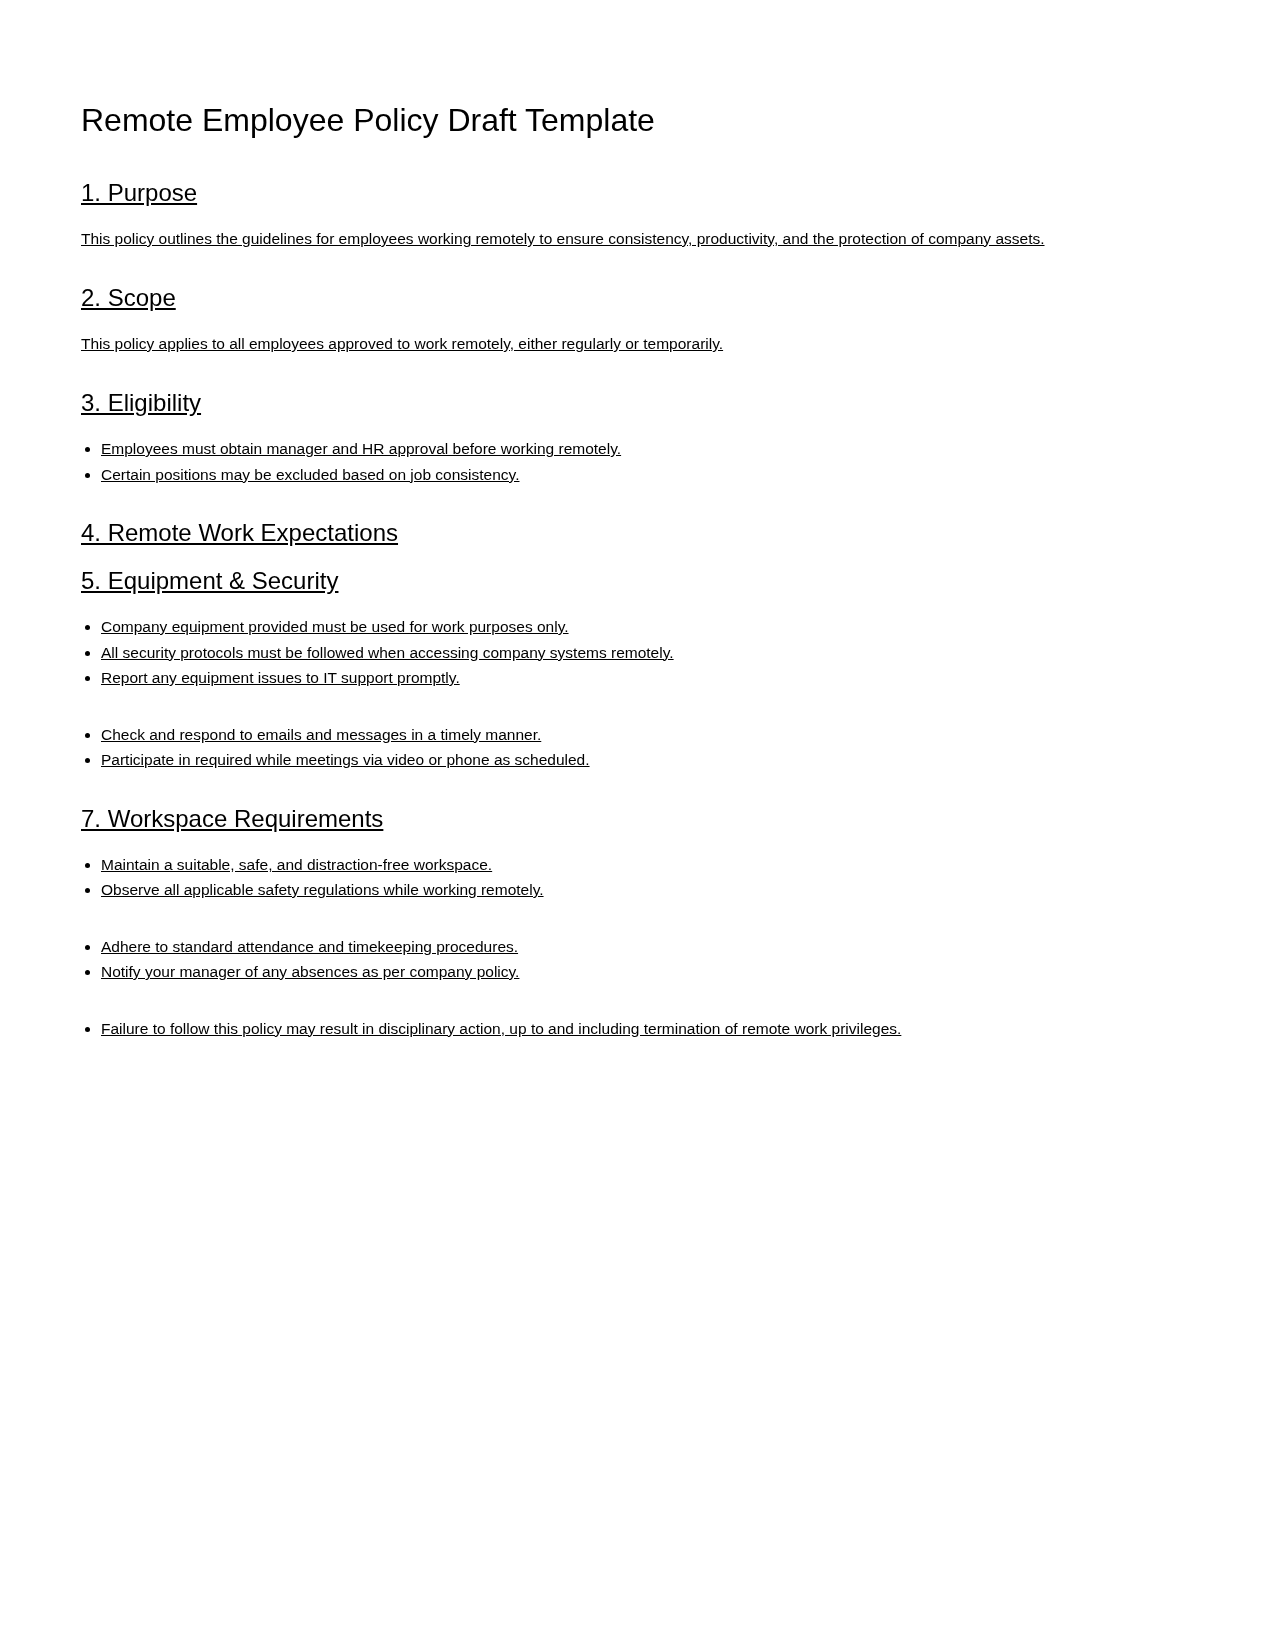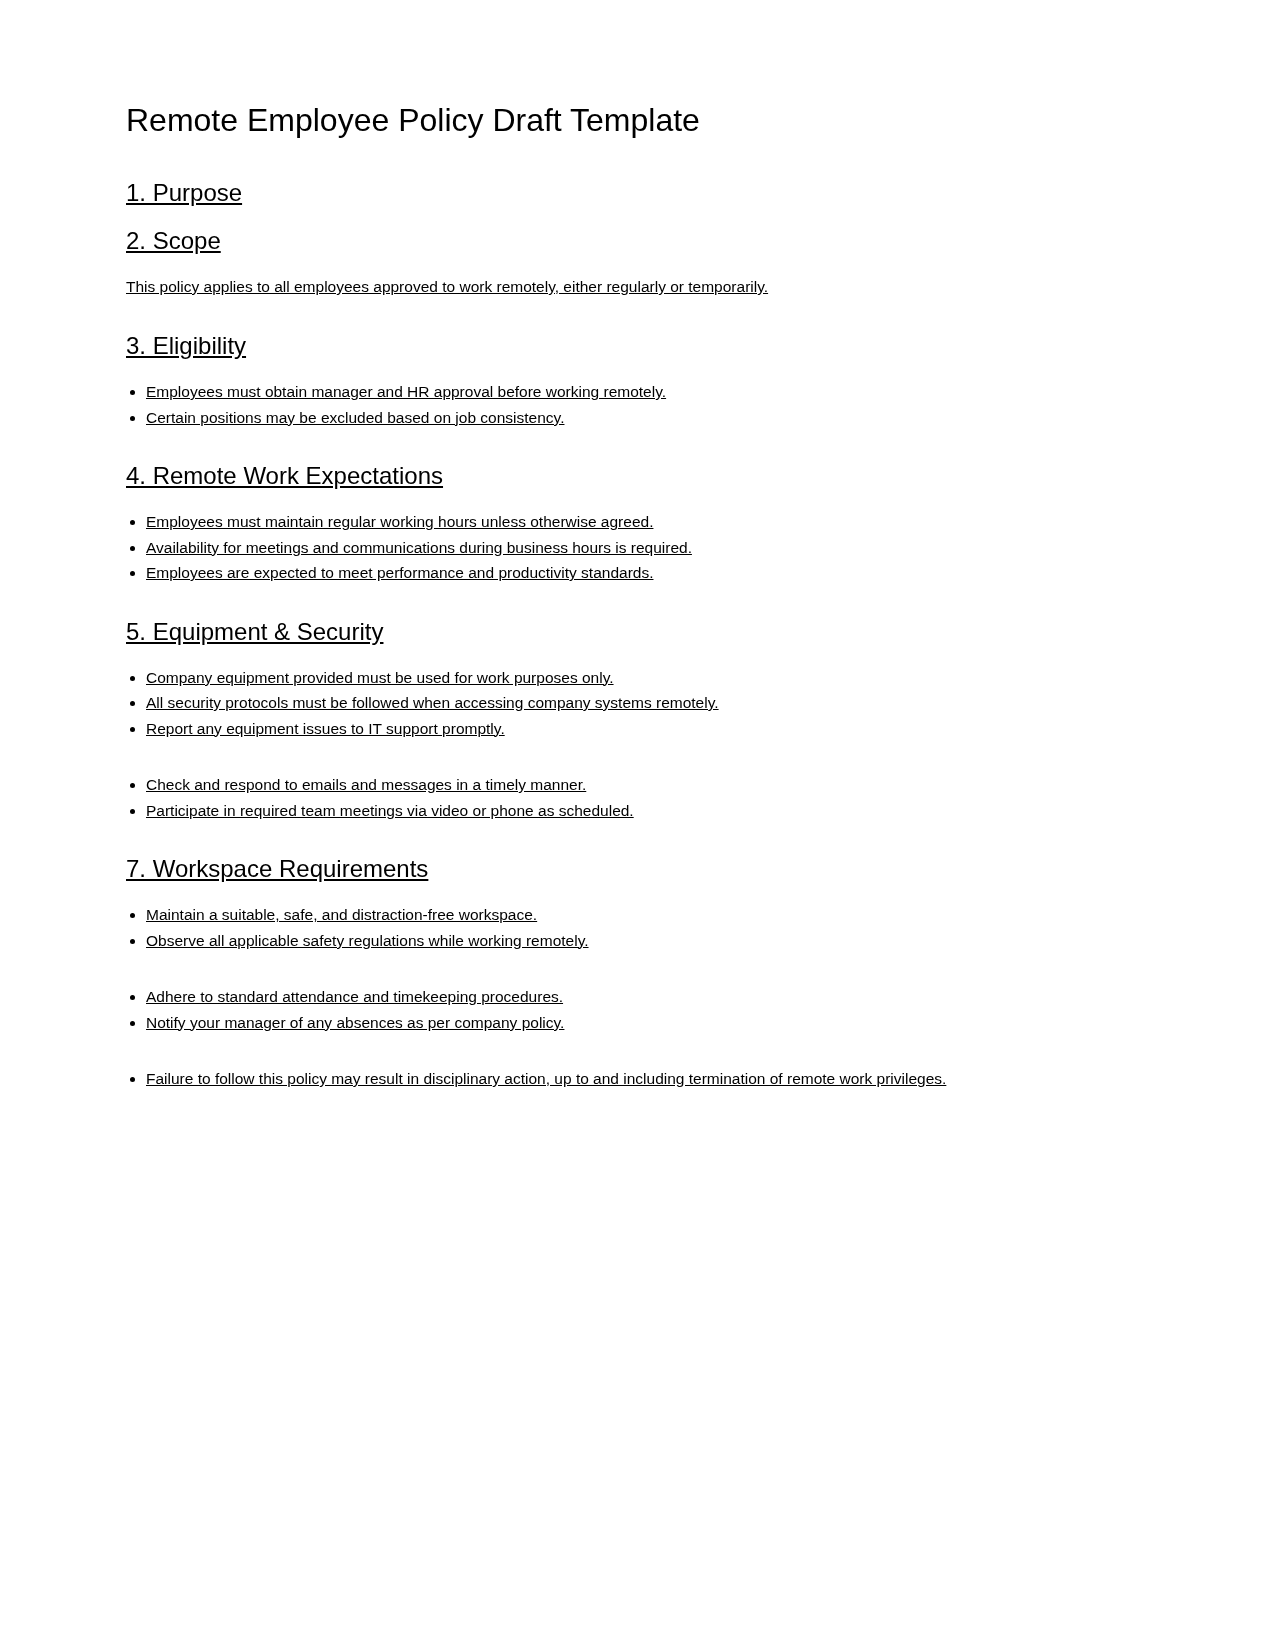--- a/index.html
+++ b/index.html
@@ -8,7 +8,7 @@
       font-family: "Liberation Sans", sans-serif;
       color: #000000;
     }
-    .page { padding: 100px 60px 0 81px; margin-left: 45px; }
+    .page { padding: 100px 60px 0 81px; }
     h1 {
       font-size: 32px; font-weight: normal; margin: 0 0 38px 0;
       line-height: 40px;

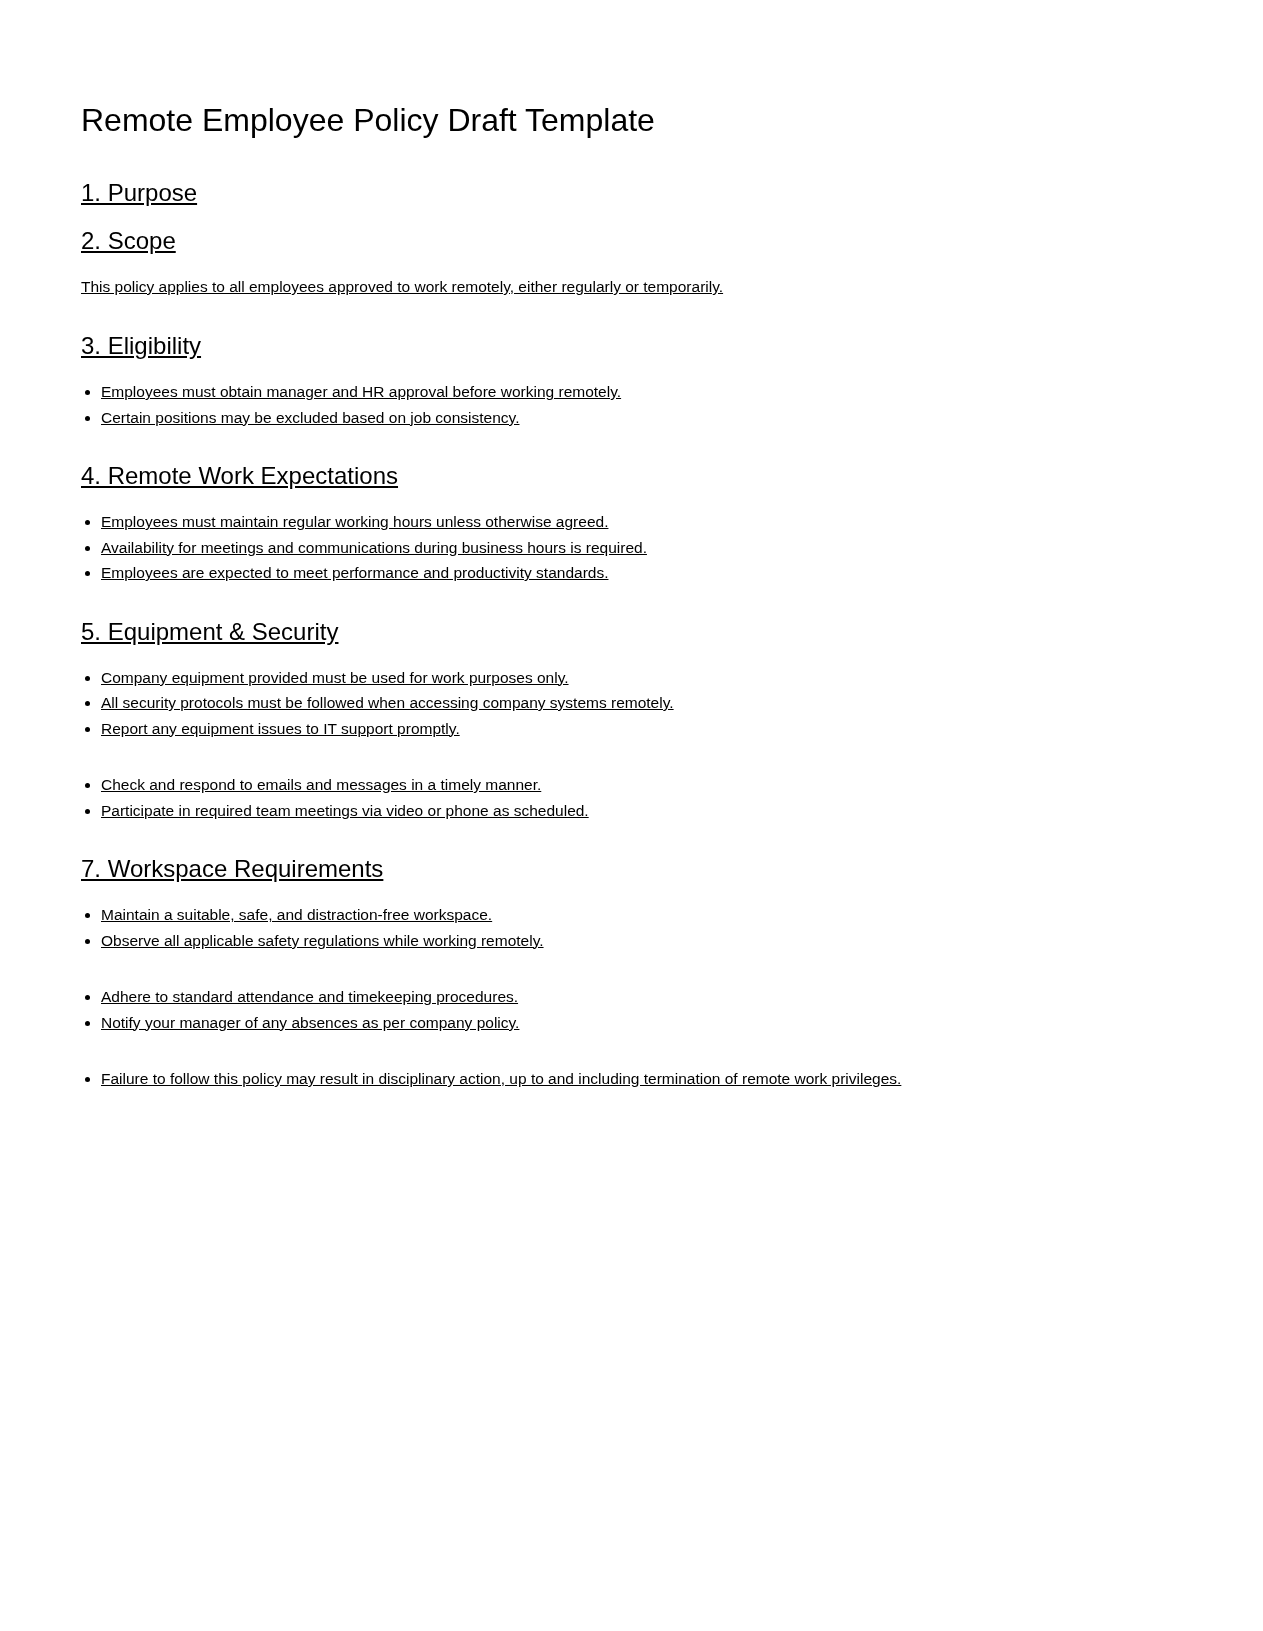--- a/index.html
+++ b/index.html
@@ -35,6 +35,7 @@
 
   <section class="section">
     <h2>1. Purpose</h2>
+    <p>This policy outlines the guidelines for employees working remotely to ensure consistency, productivity, and the protection of company assets.</p>
   </section>
 
   <section class="section">

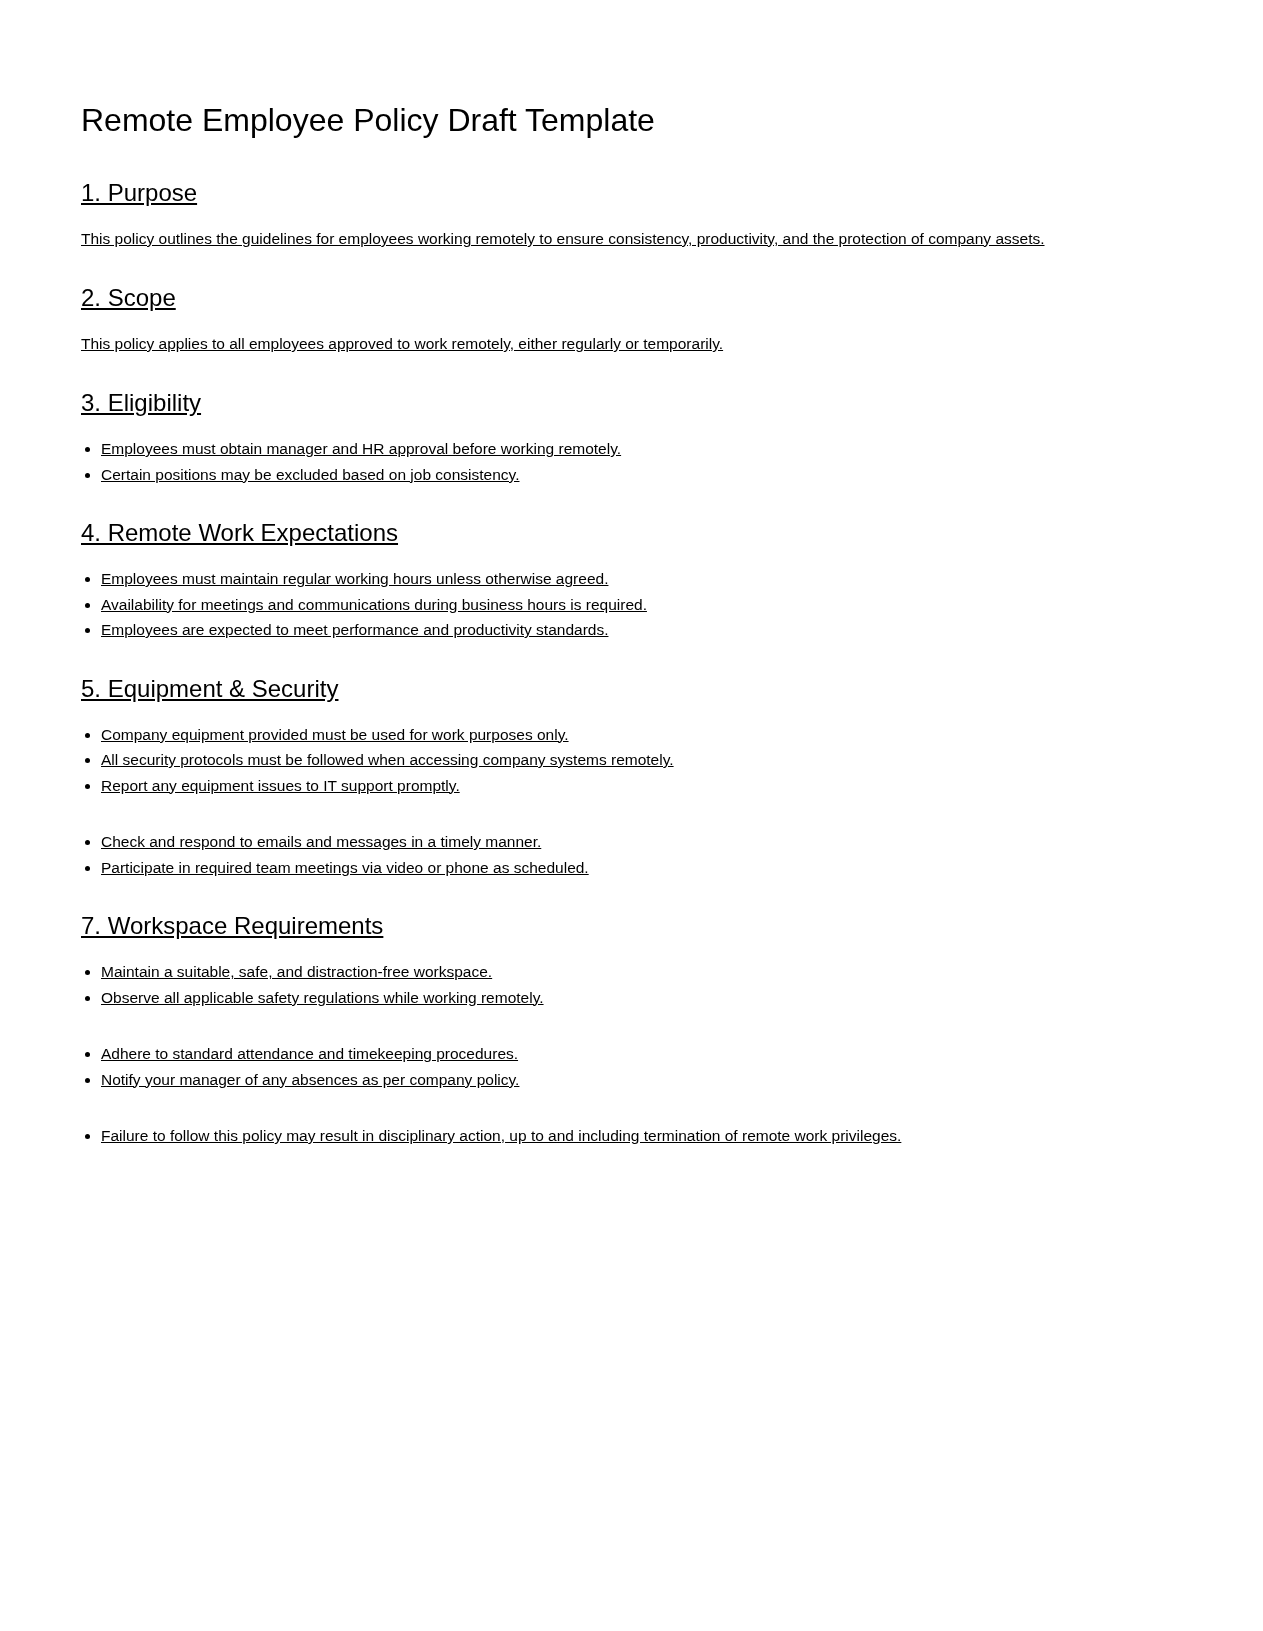--- a/index.html
+++ b/index.html
@@ -53,11 +53,6 @@
 
   <section class="section">
     <h2>4. Remote Work Expectations</h2>
-    <ul>
-      <li>Employees must maintain regular working hours unless otherwise agreed.</li>
-      <li>Availability for meetings and communications during business hours is required.</li>
-      <li>Employees are expected to meet performance and productivity standards.</li>
-    </ul>
   </section>
 
   <section class="section">

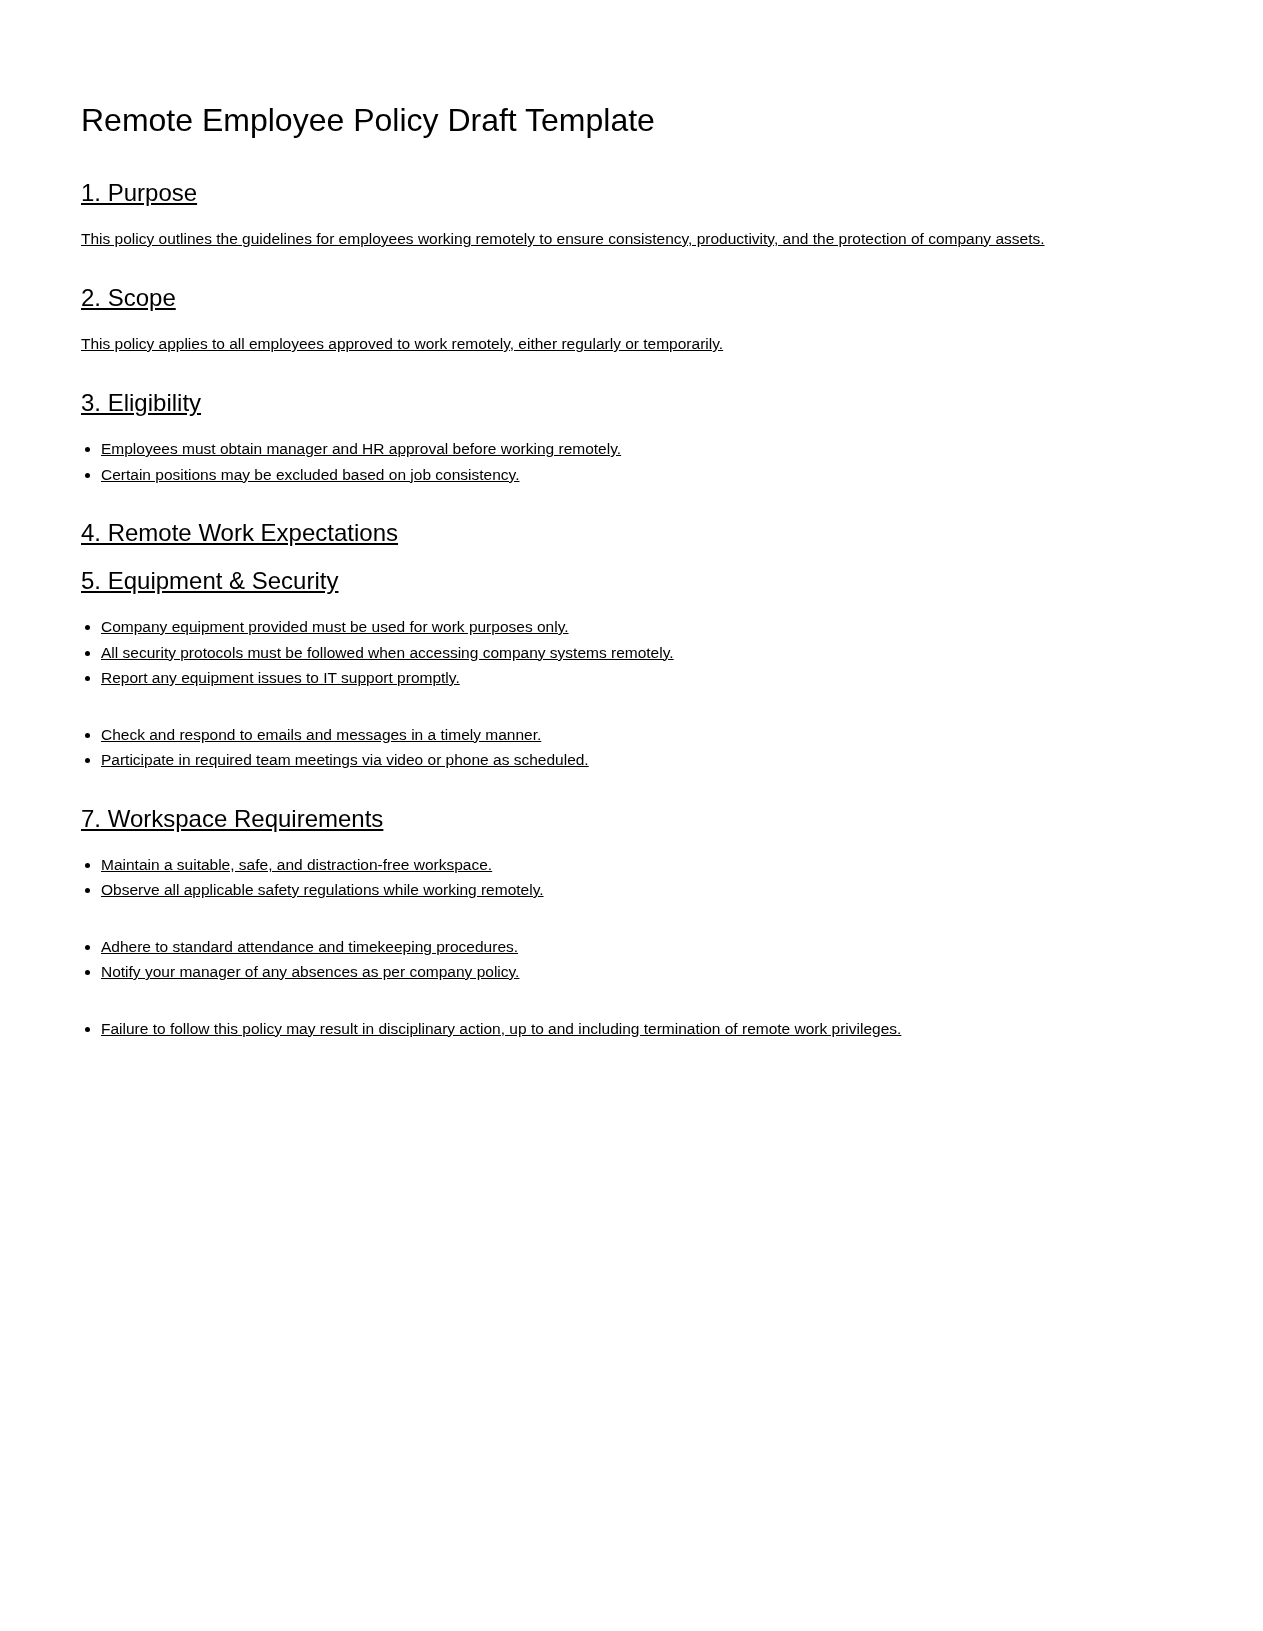--- a/index.html
+++ b/index.html
@@ -67,7 +67,7 @@
   <section class="section">
     <ul>
       <li>Check and respond to emails and messages in a timely manner.</li>
-      <li>Participate in required team meetings via video or phone as scheduled.</li>
+      <li>Participate in required while meetings via video or phone as scheduled.</li>
     </ul>
   </section>
 

